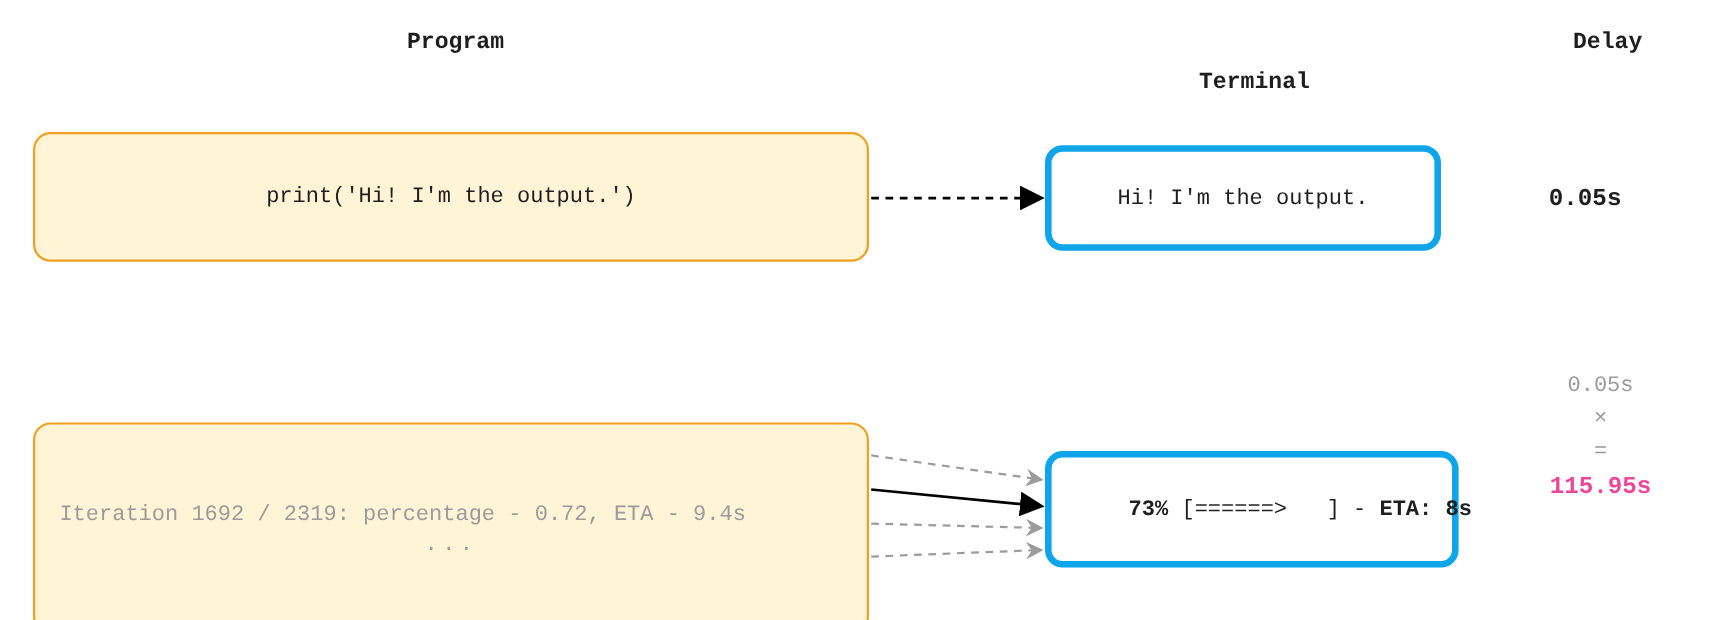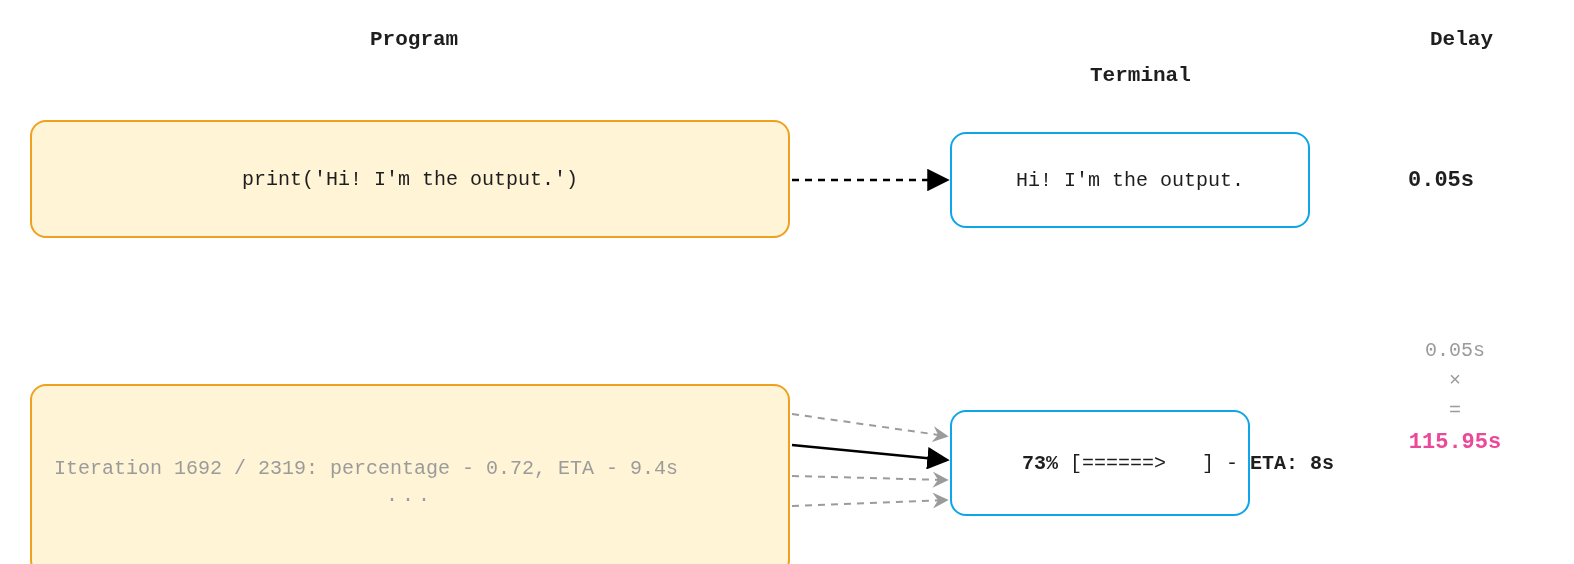--- a/index.html
+++ b/index.html
@@ -42,7 +42,7 @@
     background: #fff4d6;
   }
   .box.terminal {
-    border: 2px solid #0ea5e9;
+    border: 6px solid #0ea5e9;
     background: #ffffff;
   }
 

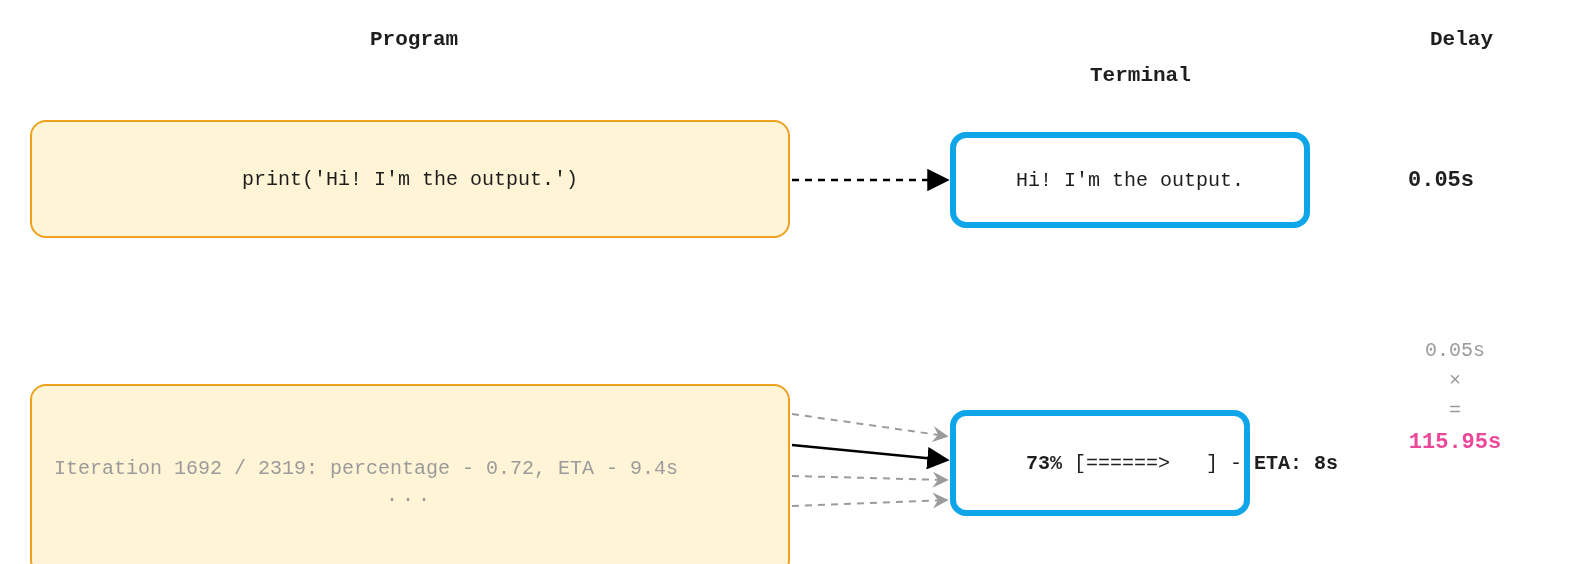--- a/index.html
+++ b/index.html
@@ -52,7 +52,7 @@
 
   
   #prog2 { left: 30px;  top: 384px; width: 760px; height: 192px; align-items:flex-start; }
-  #term2 { left: 950px; top: 410px; width: 300px; height: 106px; align-items:flex-start; justify-content:center; }
+  #term2 { left: 950px; top: 410px; width: 376px; height: 106px; align-items:flex-start; justify-content:center; }
 
   .code-line { white-space: pre; font-size: 20px; line-height: 1.55; }
   .faded { color: #9b9b9b; }

